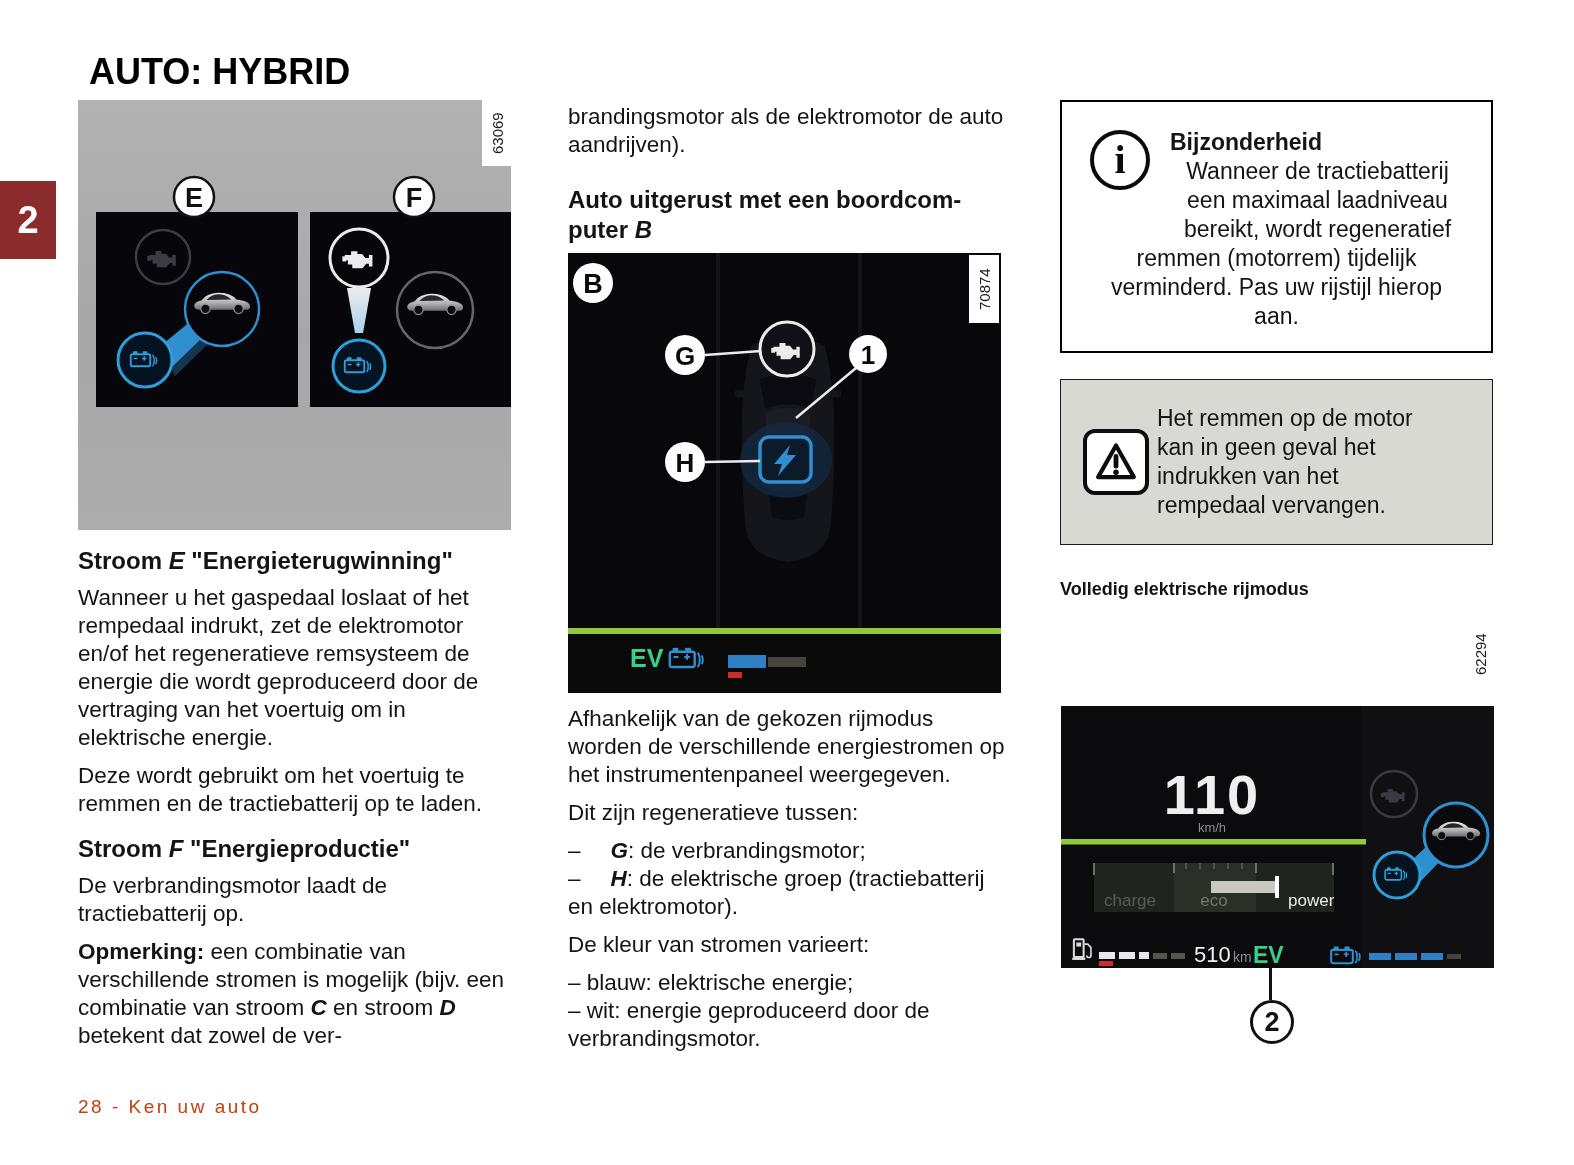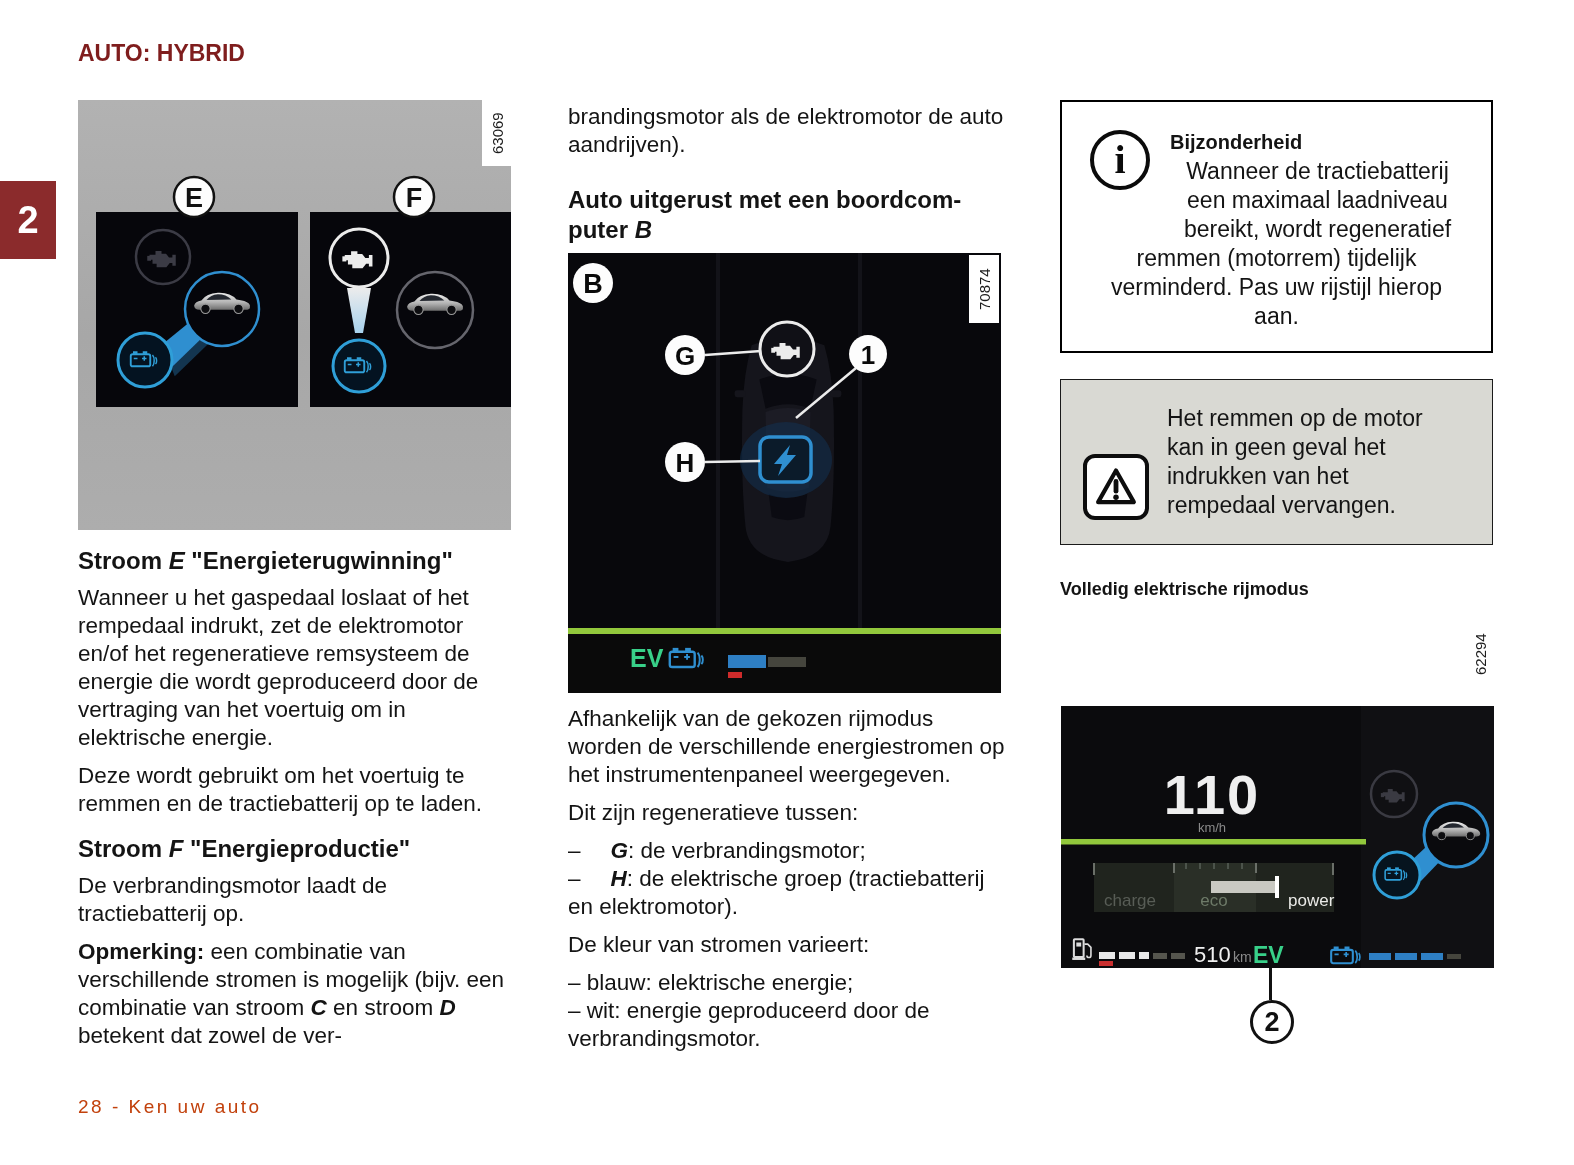--- a/index.html
+++ b/index.html
@@ -9,7 +9,7 @@
   .chapter-tab{position:absolute;left:0;top:181px;width:56px;height:78px;background:#8b2b2c;
         color:#fff;font-size:38px;font-weight:bold;display:flex;align-items:center;justify-content:center;}
   
-  .page-title{position:absolute;left:78px;top:40px;margin:0;font-size:23px;font-weight:bold;color:#7f1d1d;}
+  .page-title{position:absolute;left:78px;top:40px;margin:11px;font-size:36px;font-weight:bold;color:#000000;}
   
   .col{position:absolute;top:100px;}
   .col-left{left:78px;width:433px;}

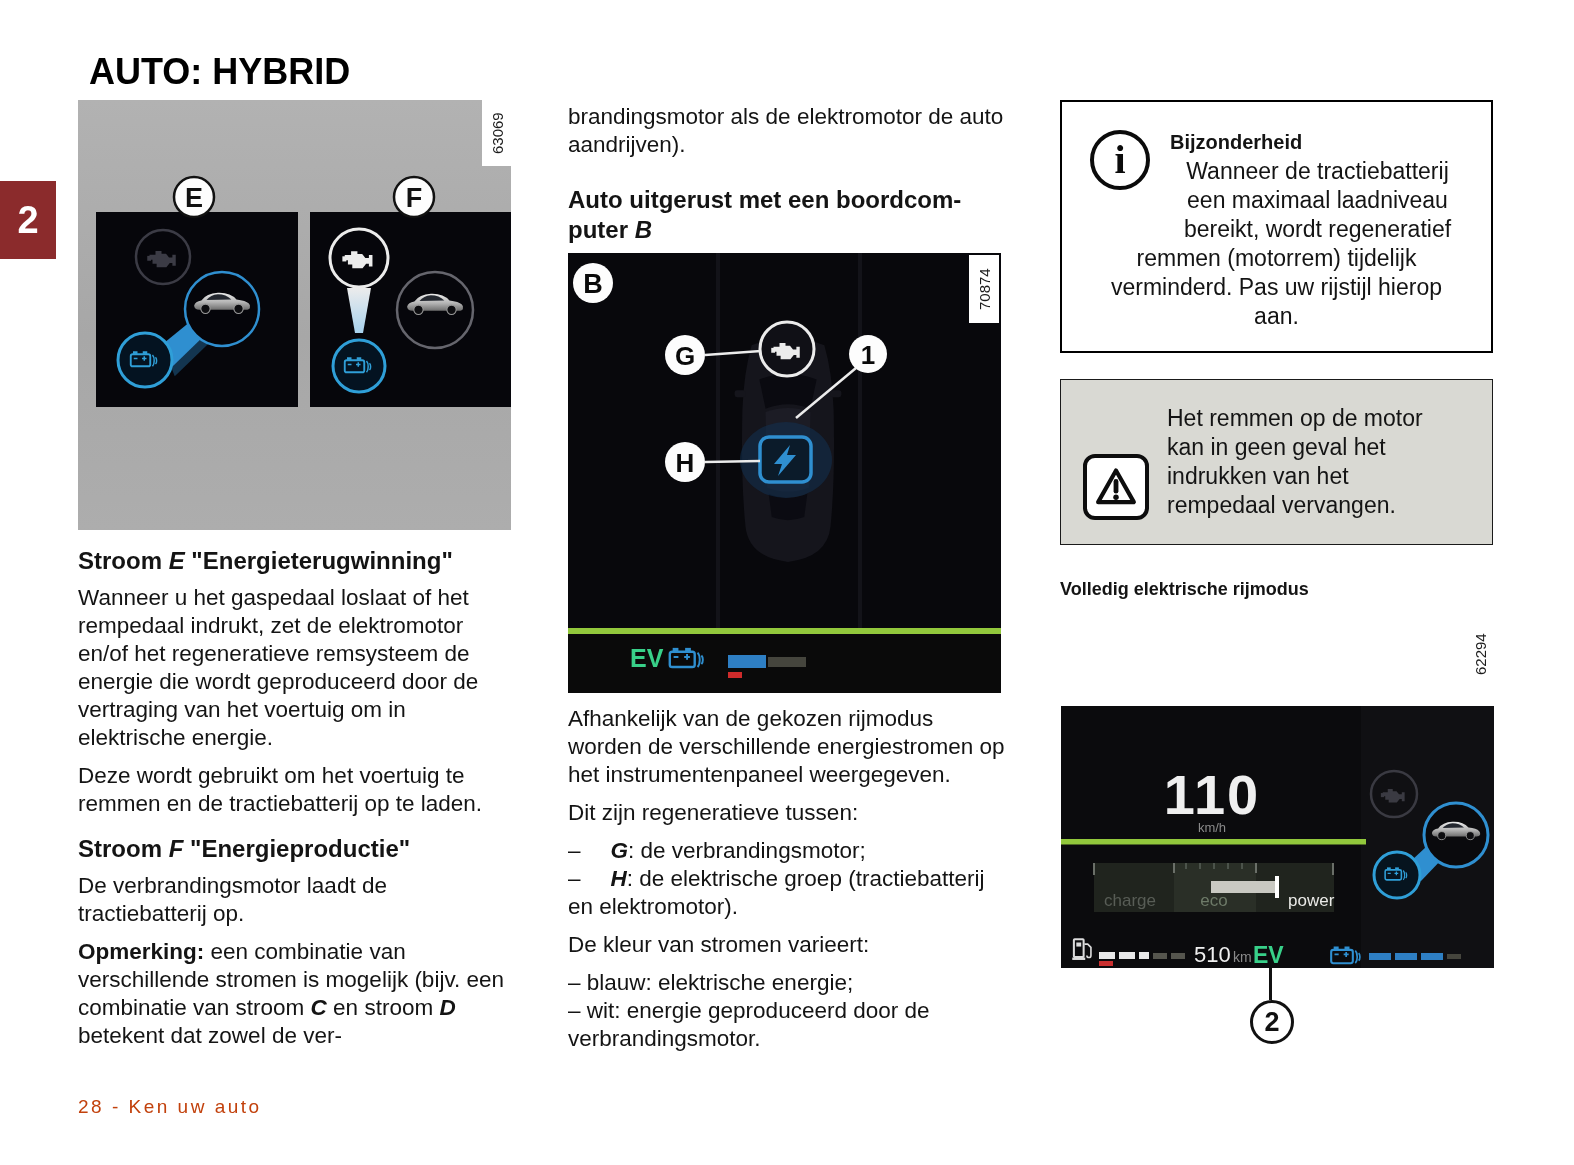--- a/index.html
+++ b/index.html
@@ -36,7 +36,7 @@
   .info-icon{float:left;width:52px;height:52px;border:4px solid #0b0b0b;border-radius:50%;
         margin:2px 20px 32px 2px;display:flex;align-items:center;justify-content:center;
         font-family:"Liberation Serif", serif;font-size:40px;font-weight:bold;color:#0b0b0b;line-height:1;}
-  .info-title{font-size:20px;font-weight:bold;line-height:29px;}
+  .info-title{font-size:23px;font-weight:bold;line-height:29px;}
   .info-body{font-size:23px;line-height:29px;margin:0;text-align:center;}
   
   .warnbox{background:#d9d9d3;border:1.5px solid #1a1a1a;padding:24px 22px;margin-top:26px;

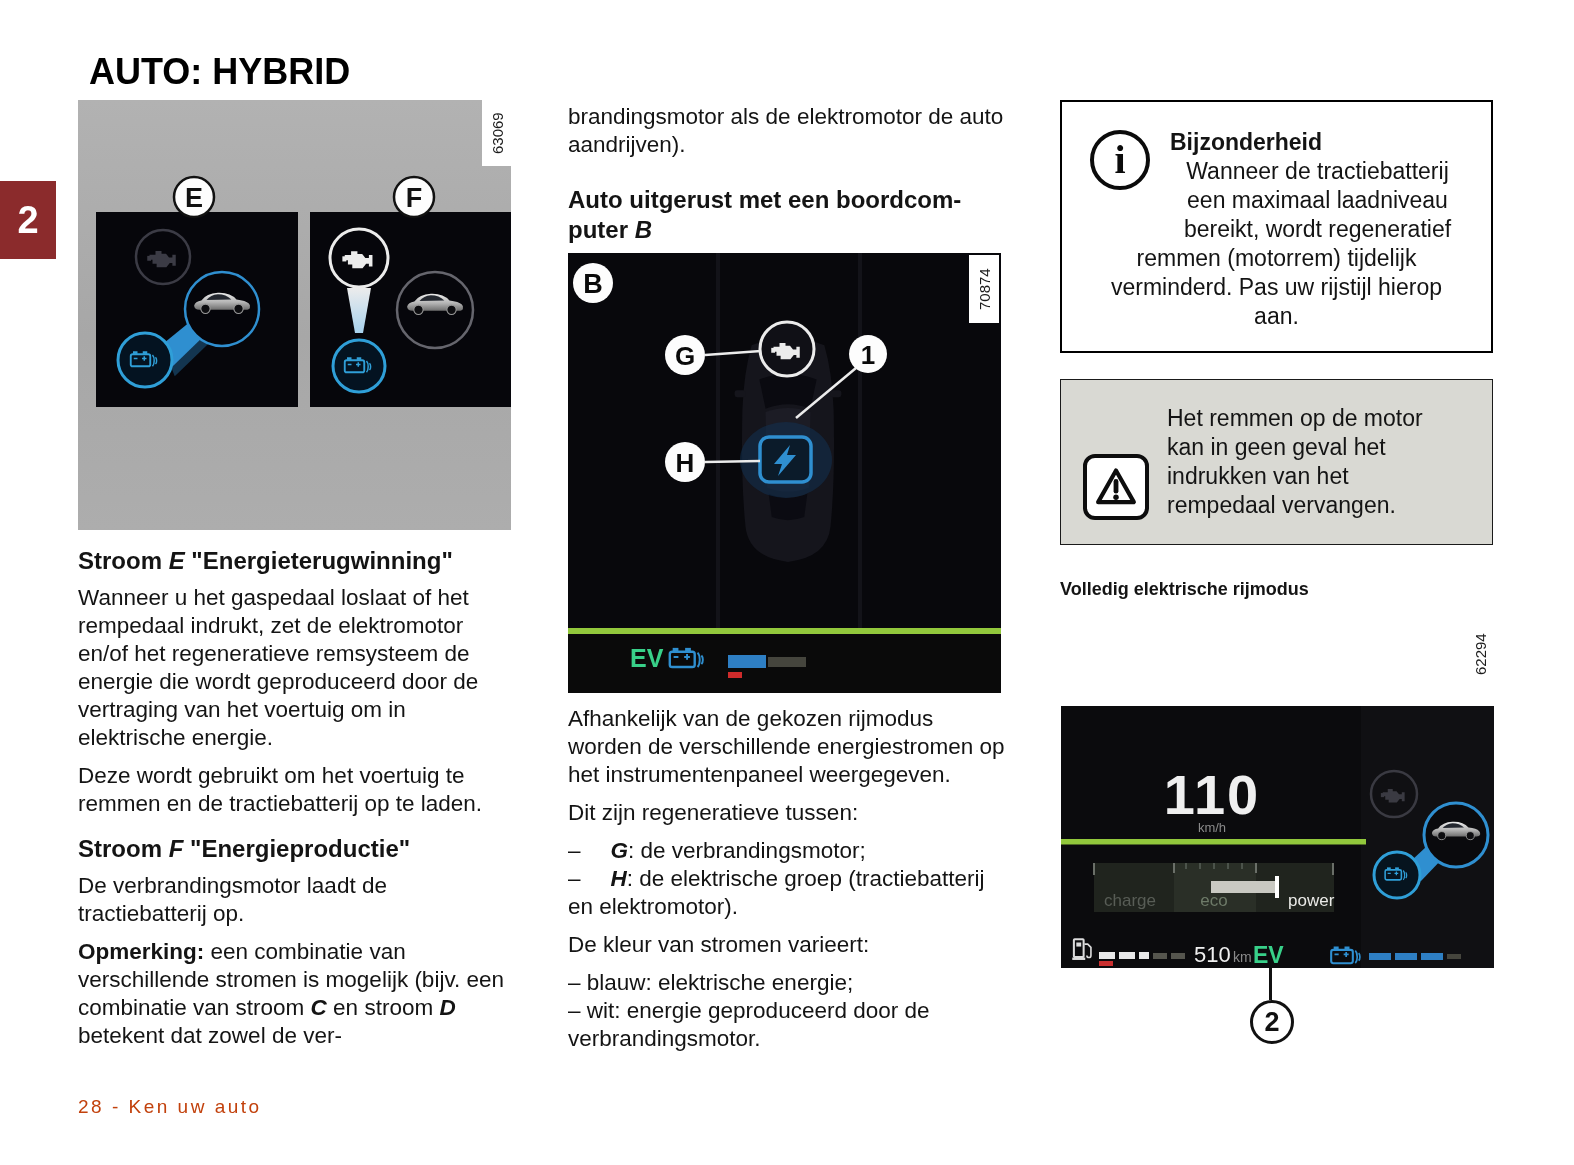--- a/index.html
+++ b/index.html
@@ -40,7 +40,7 @@
   .info-body{font-size:23px;line-height:29px;margin:0;text-align:center;}
   
   .warnbox{background:#d9d9d3;border:1.5px solid #1a1a1a;padding:24px 22px;margin-top:26px;
-        display:flex;gap:18px;align-items:flex-end;}
+        display:flex;gap:8px;align-items:center;}
   .warn-icon{flex:0 0 auto;width:58px;height:58px;background:#fff;border:4px solid #0d0d0d;border-radius:12px;
         display:flex;align-items:center;justify-content:center;}
   .warn-text{font-size:23px;line-height:29px;margin:0;width:290px;}

